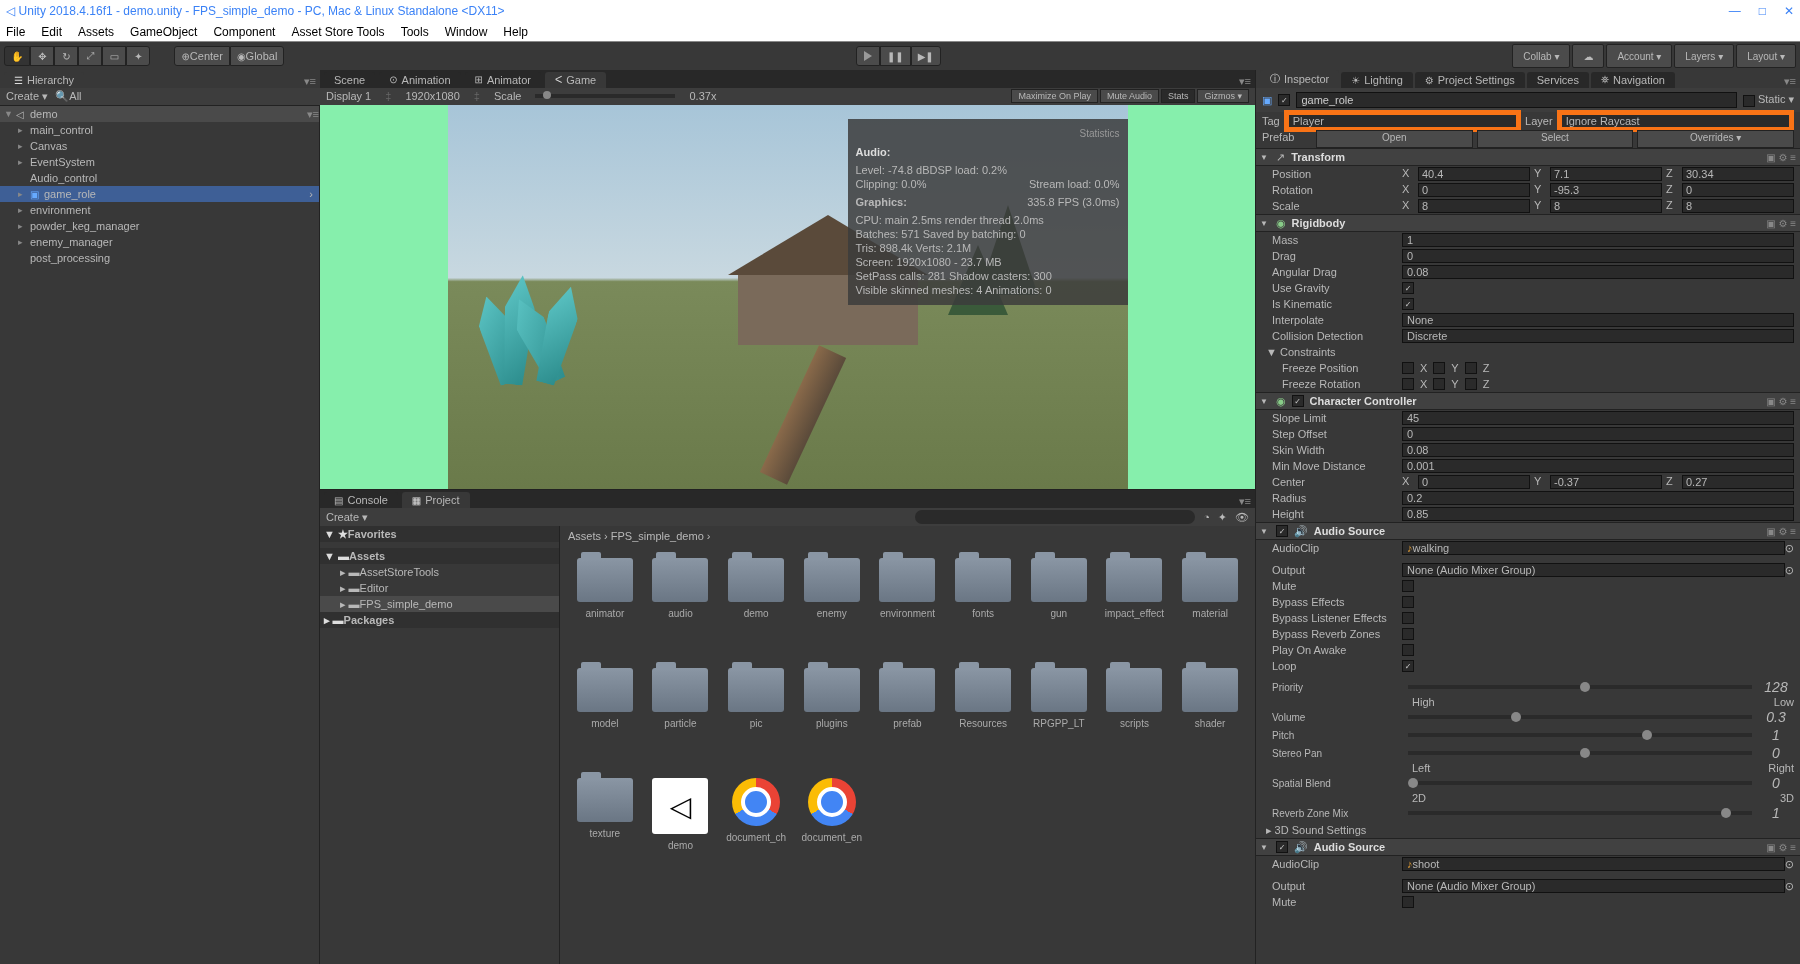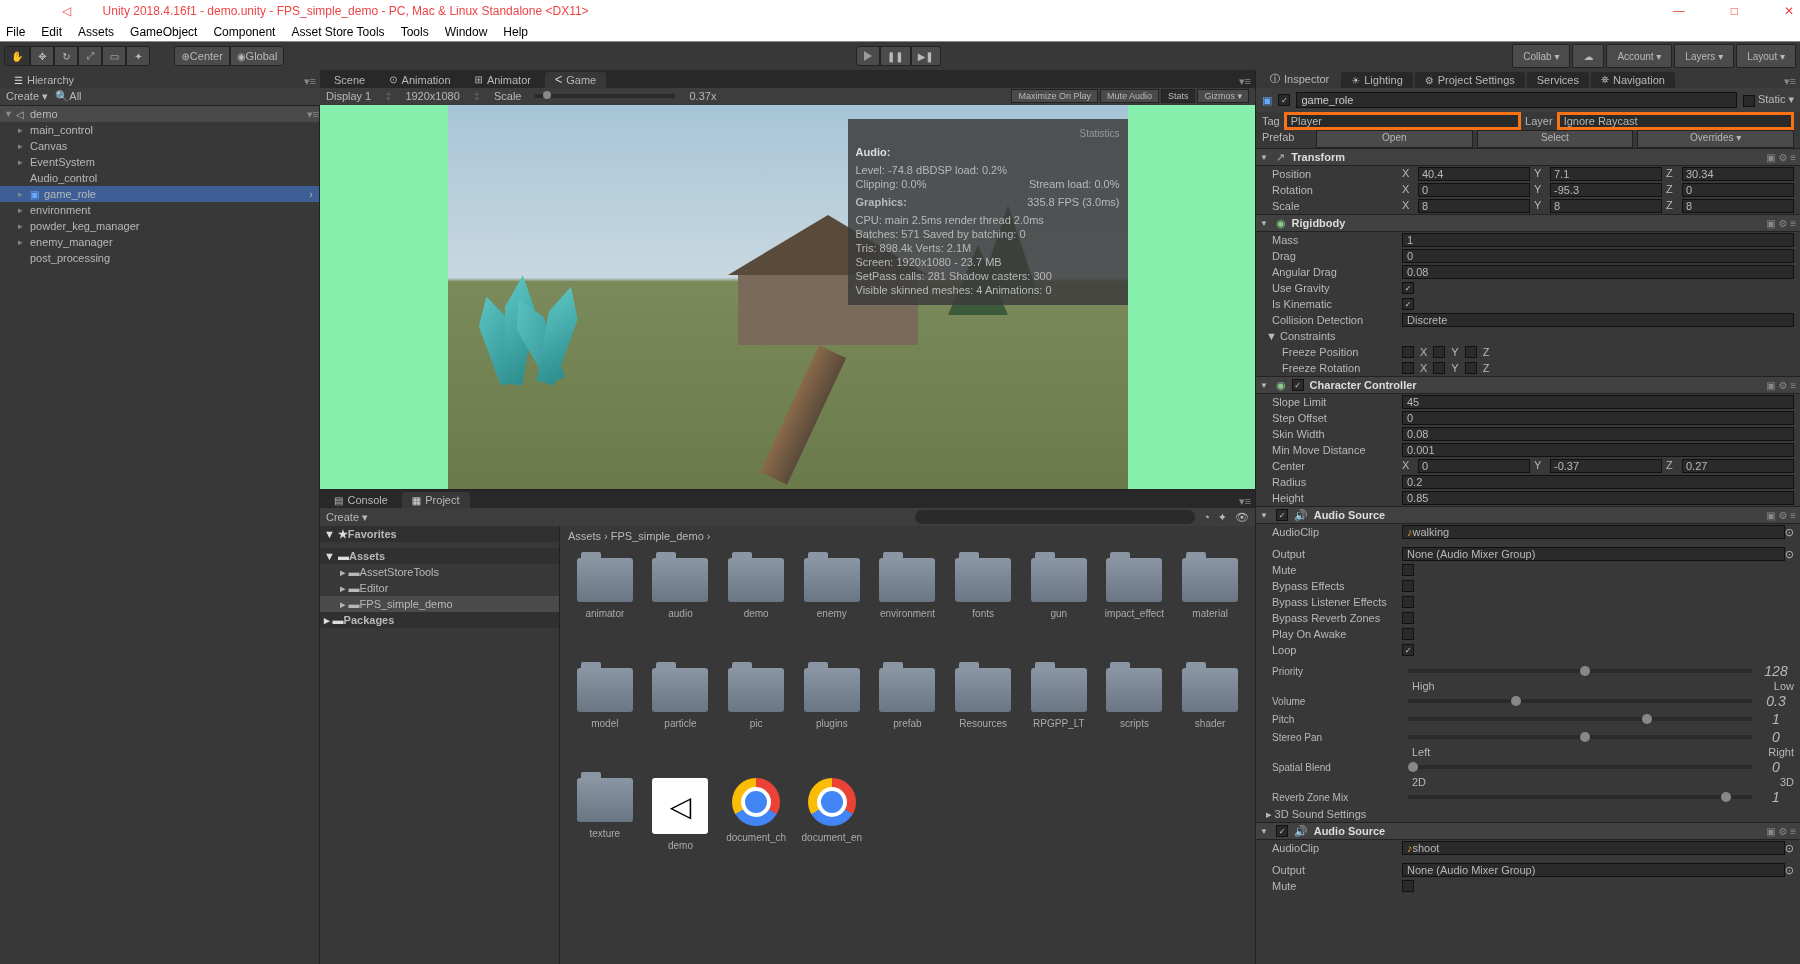--- a/index.html
+++ b/index.html
@@ -5,7 +5,7 @@
 * { margin:0; padding:0; box-sizing:border-box; font-family:Arial,sans-serif; font-size:11px; color:#b8b8b8; }
 body { background:#383838; width:1800px; height:964px; overflow:hidden; user-select:none; }
 .title-bar { height:22px; background:#fff; display:flex; align-items:center; padding:0 6px; justify-content:space-between; }
-.title-bar span { color:#ef4444; font-size:12px;margin-left:28px; }
+.title-bar span { color:#3b82f6; font-size:12px; }
 .winbtns { display:flex; gap:18px; color:#000; font-size:13px; }
 .menu-bar { height:20px; background:#fff; display:flex; align-items:center; padding:0 6px; gap:16px; border-bottom:1px solid #888; }
 .menu-bar span { color:#000; font-size:12px; }

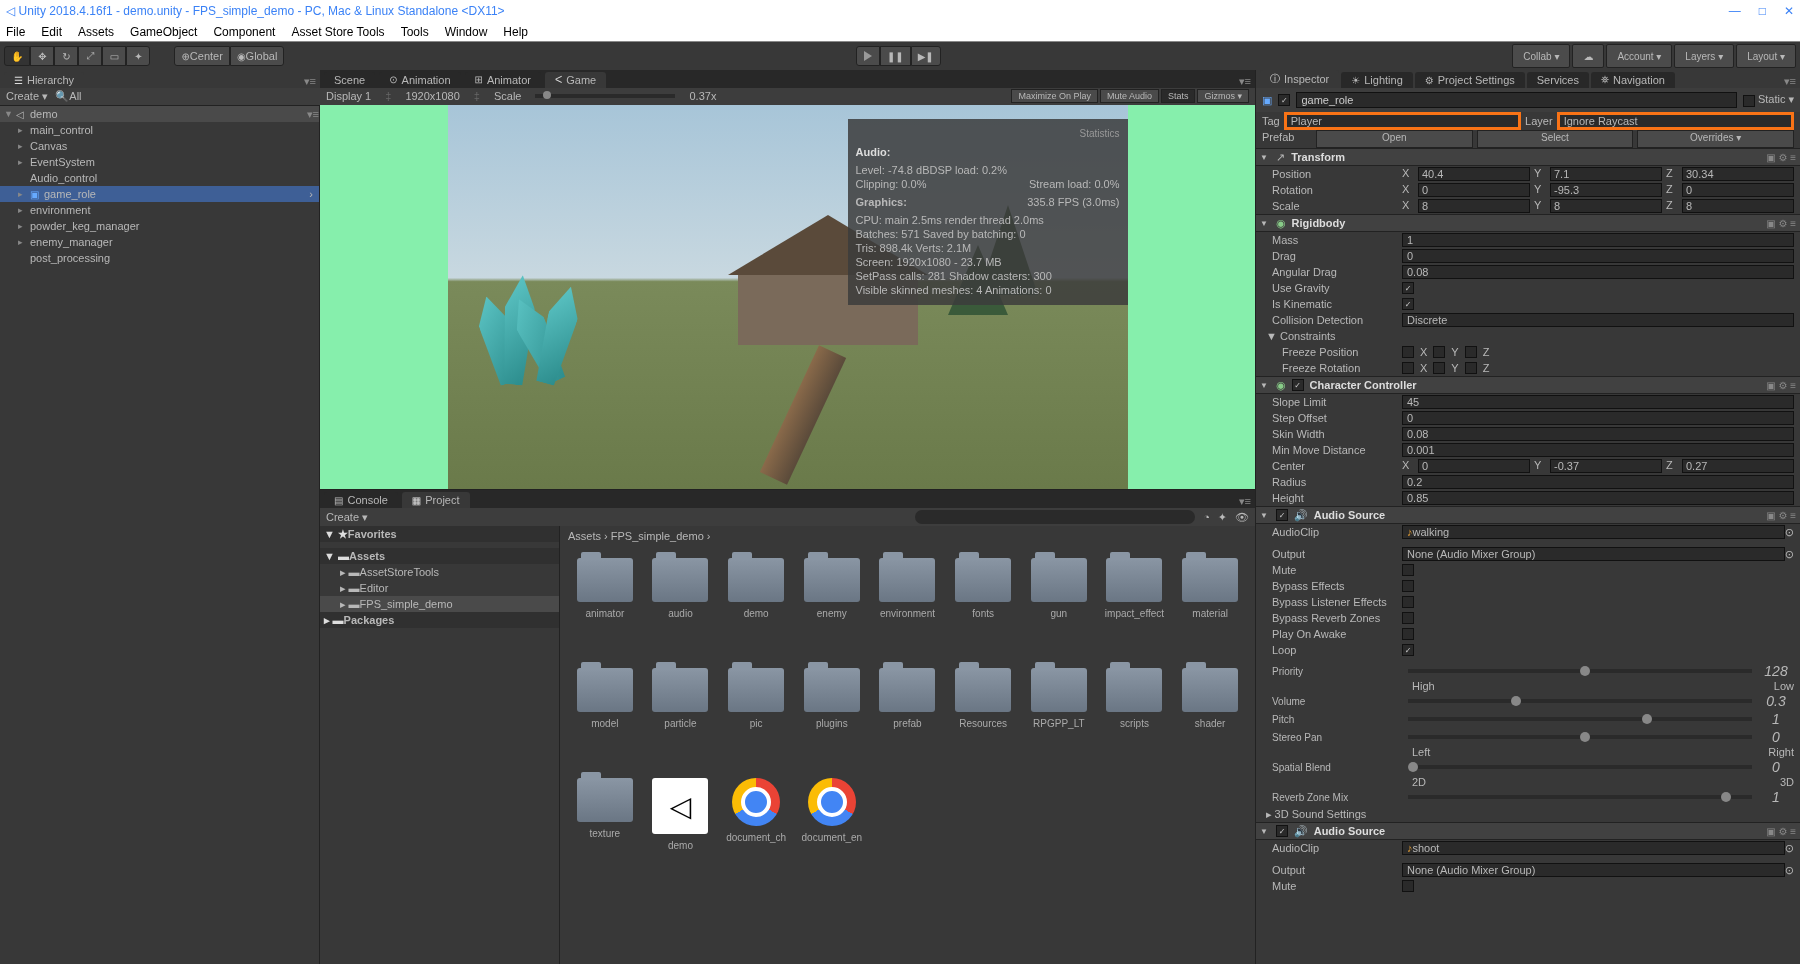--- a/index.html
+++ b/index.html
@@ -88,7 +88,7 @@
 .slider-row .num { width:36px; text-align:center; font-size:14px;font-style:italic; }
 .slider-lbls { display:flex; justify-content:space-between; font-size:8px; color:#777; padding:0 6px 0 156px; }
 .tag-row { height:18px; display:flex; align-items:center; padding:0 6px; gap:4px; font-size:10px; }
-.tag-row .dd { background:#2a2a2a; border:3px solid #f97316; padding:0 4px; flex:1; }
+.tag-row .dd { background:#2a2a2a; border:5px solid #f97316; padding:0 4px; flex:1; }
 .prefab-row { height:18px; display:flex; padding:0 6px; gap:4px; }
 .prefab-row .pbtn { flex:1; background:#4a4a4a; border:1px solid #222; text-align:center; font-size:10px; padding:1px 0; cursor:pointer; }
 svg.play { fill:#999; }

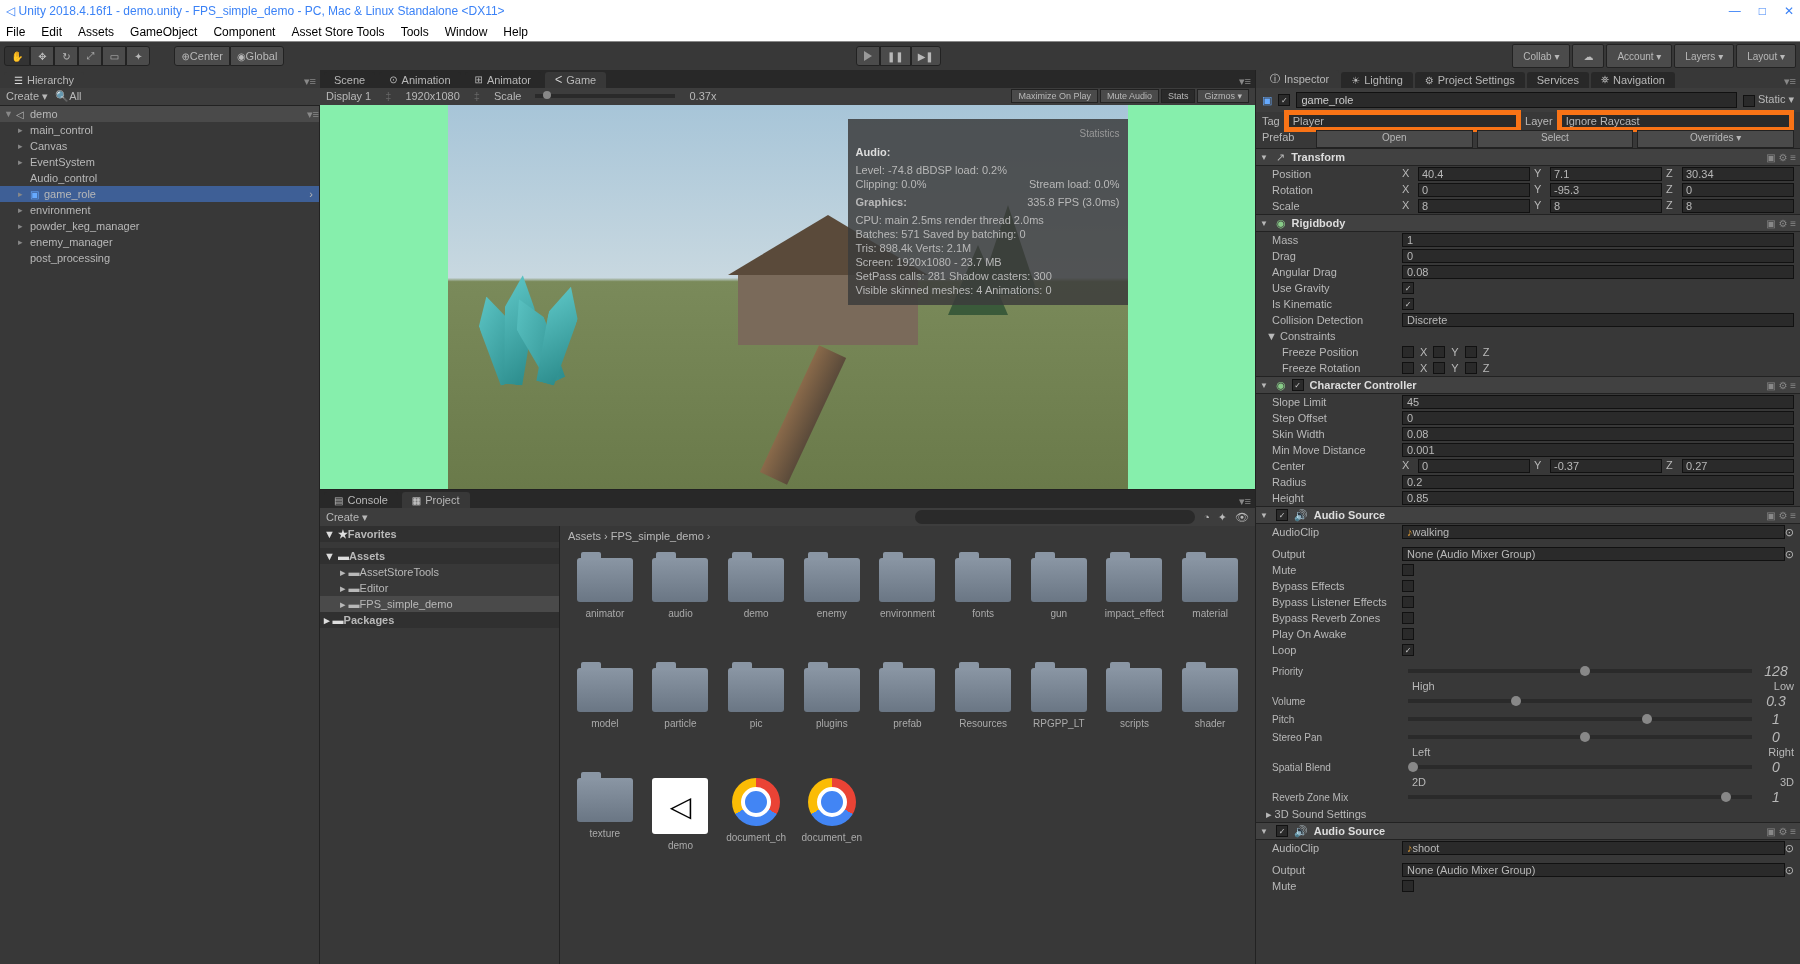--- a/index.html
+++ b/index.html
@@ -502,6 +502,10 @@
           <div class="chk on"></div>
         </div>
       <div class="insp-row">
+          <span class="lbl">Interpolate</span>
+          <div class="field">None</div>
+        </div>
+      <div class="insp-row">
           <span class="lbl">Collision Detection</span>
           <div class="field">Discrete</div>
         </div>

